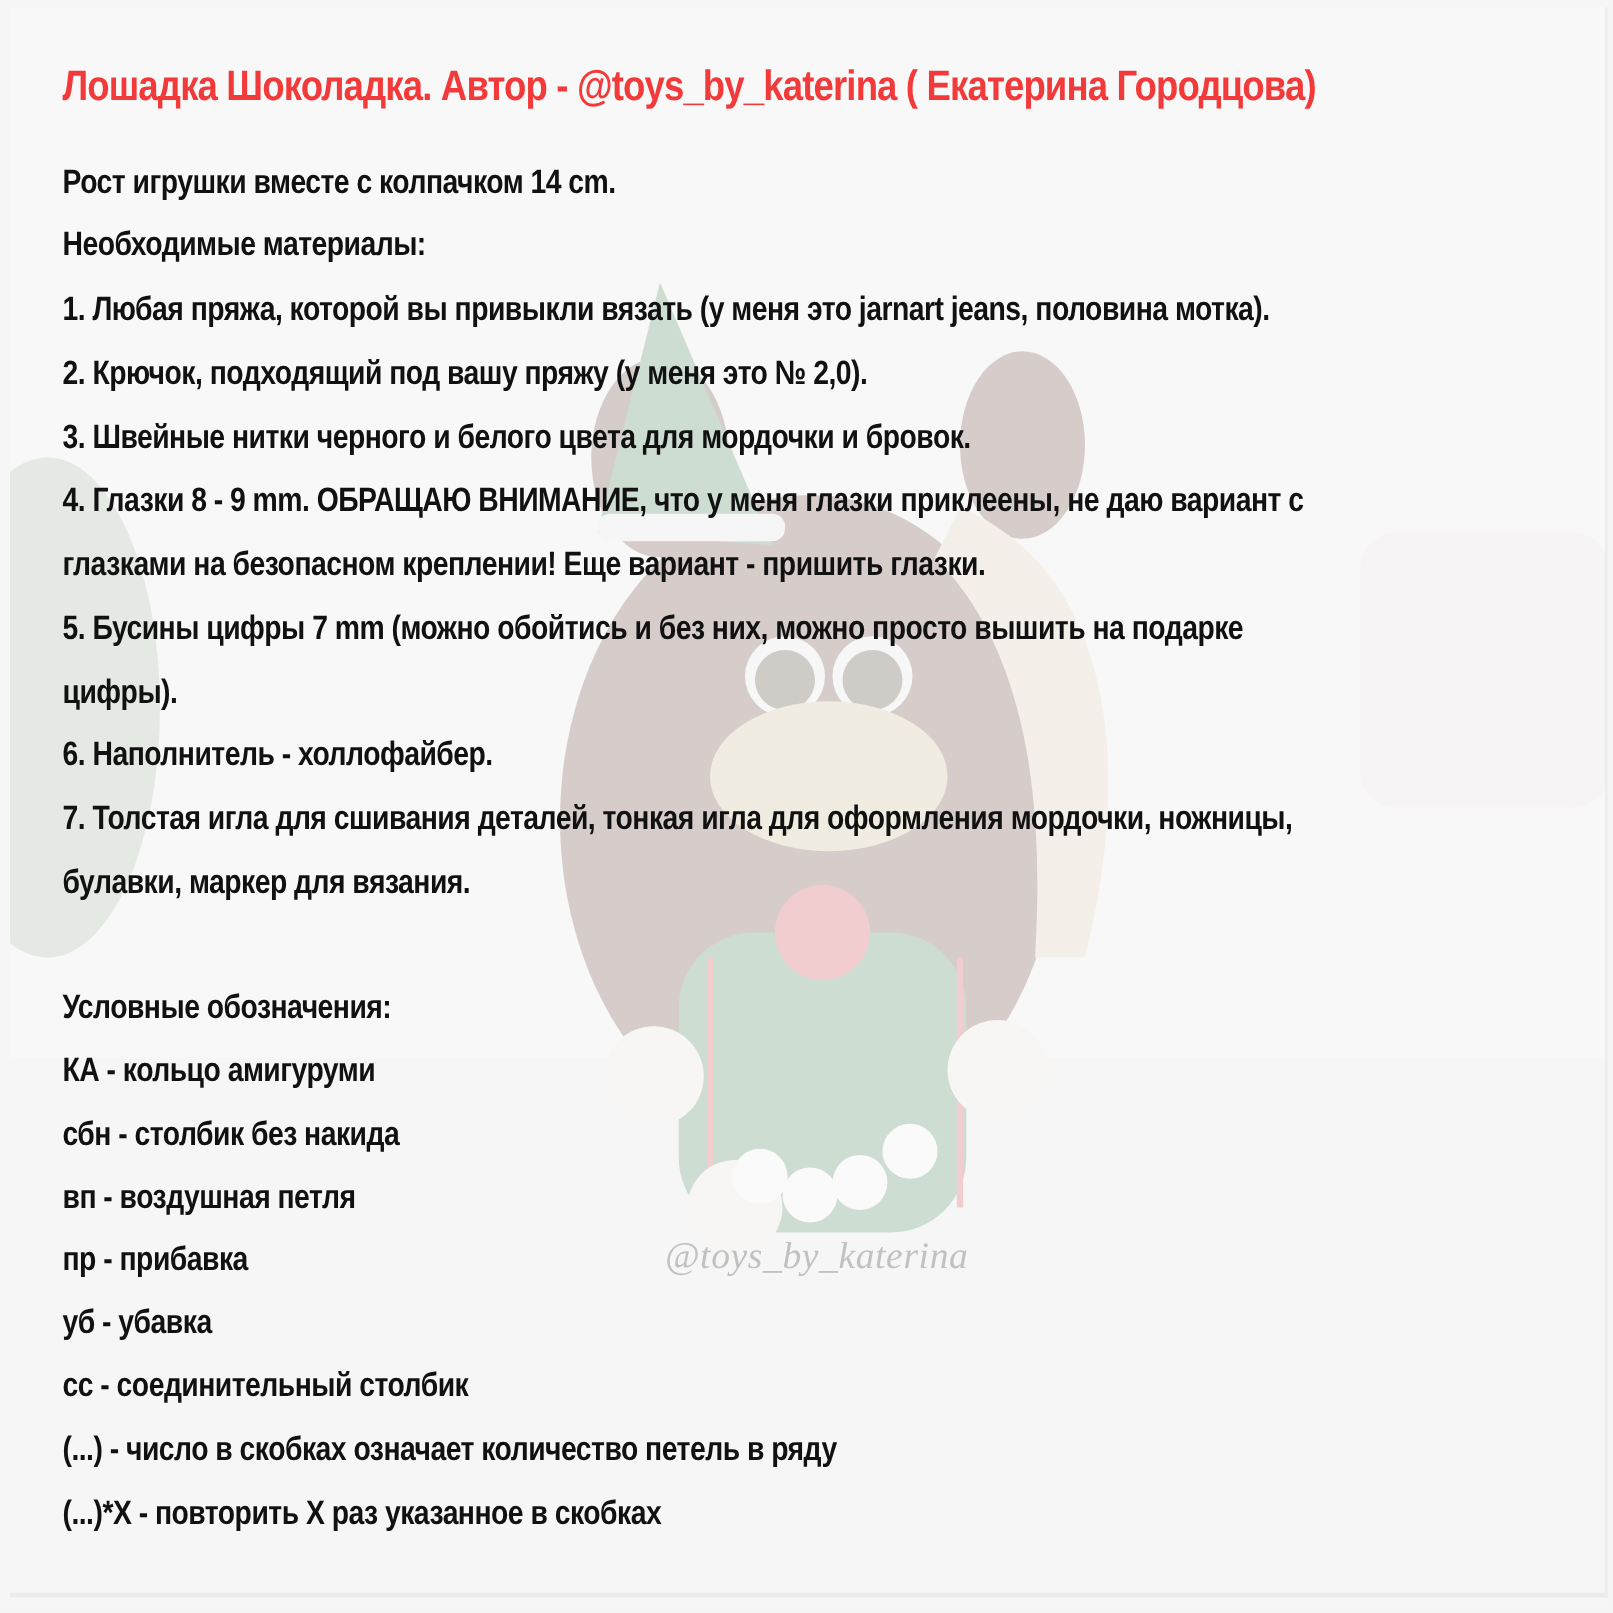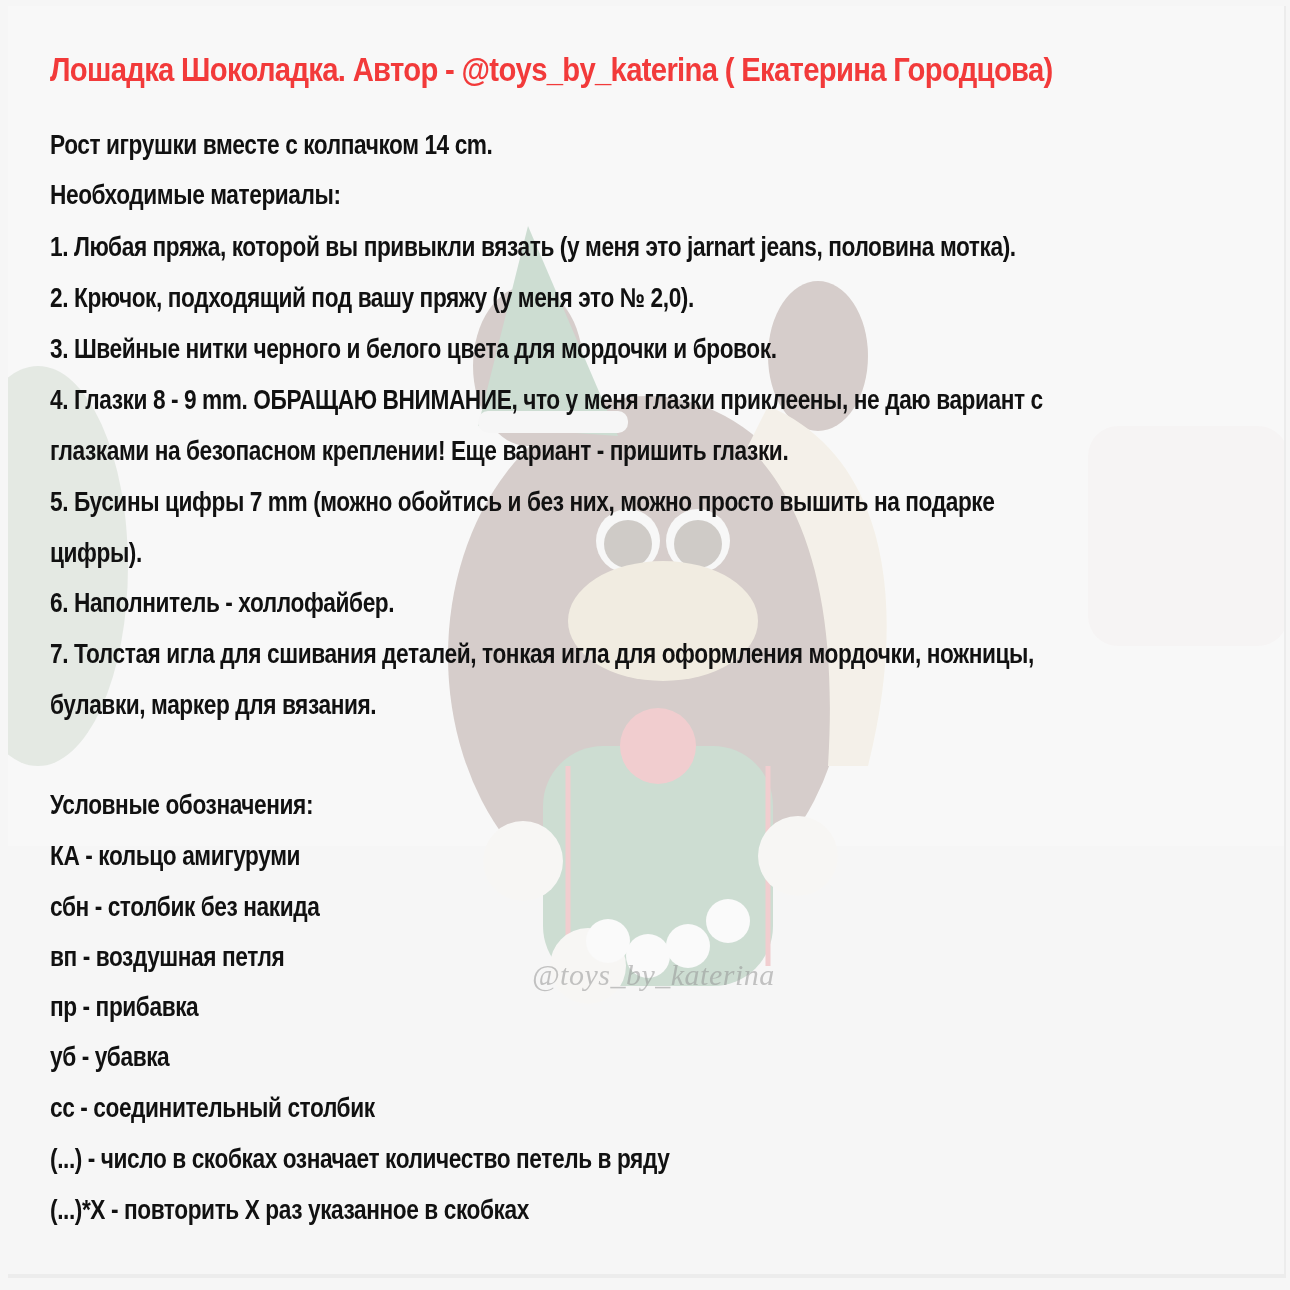--- a/index.html
+++ b/index.html
@@ -76,7 +76,7 @@
     .watermark {
       position: absolute;
       left: 524px;
-      top: 952px;
+      top: 982px;
       font-family: "Liberation Serif", serif;
       font-style: italic;
       font-size: 30px;

